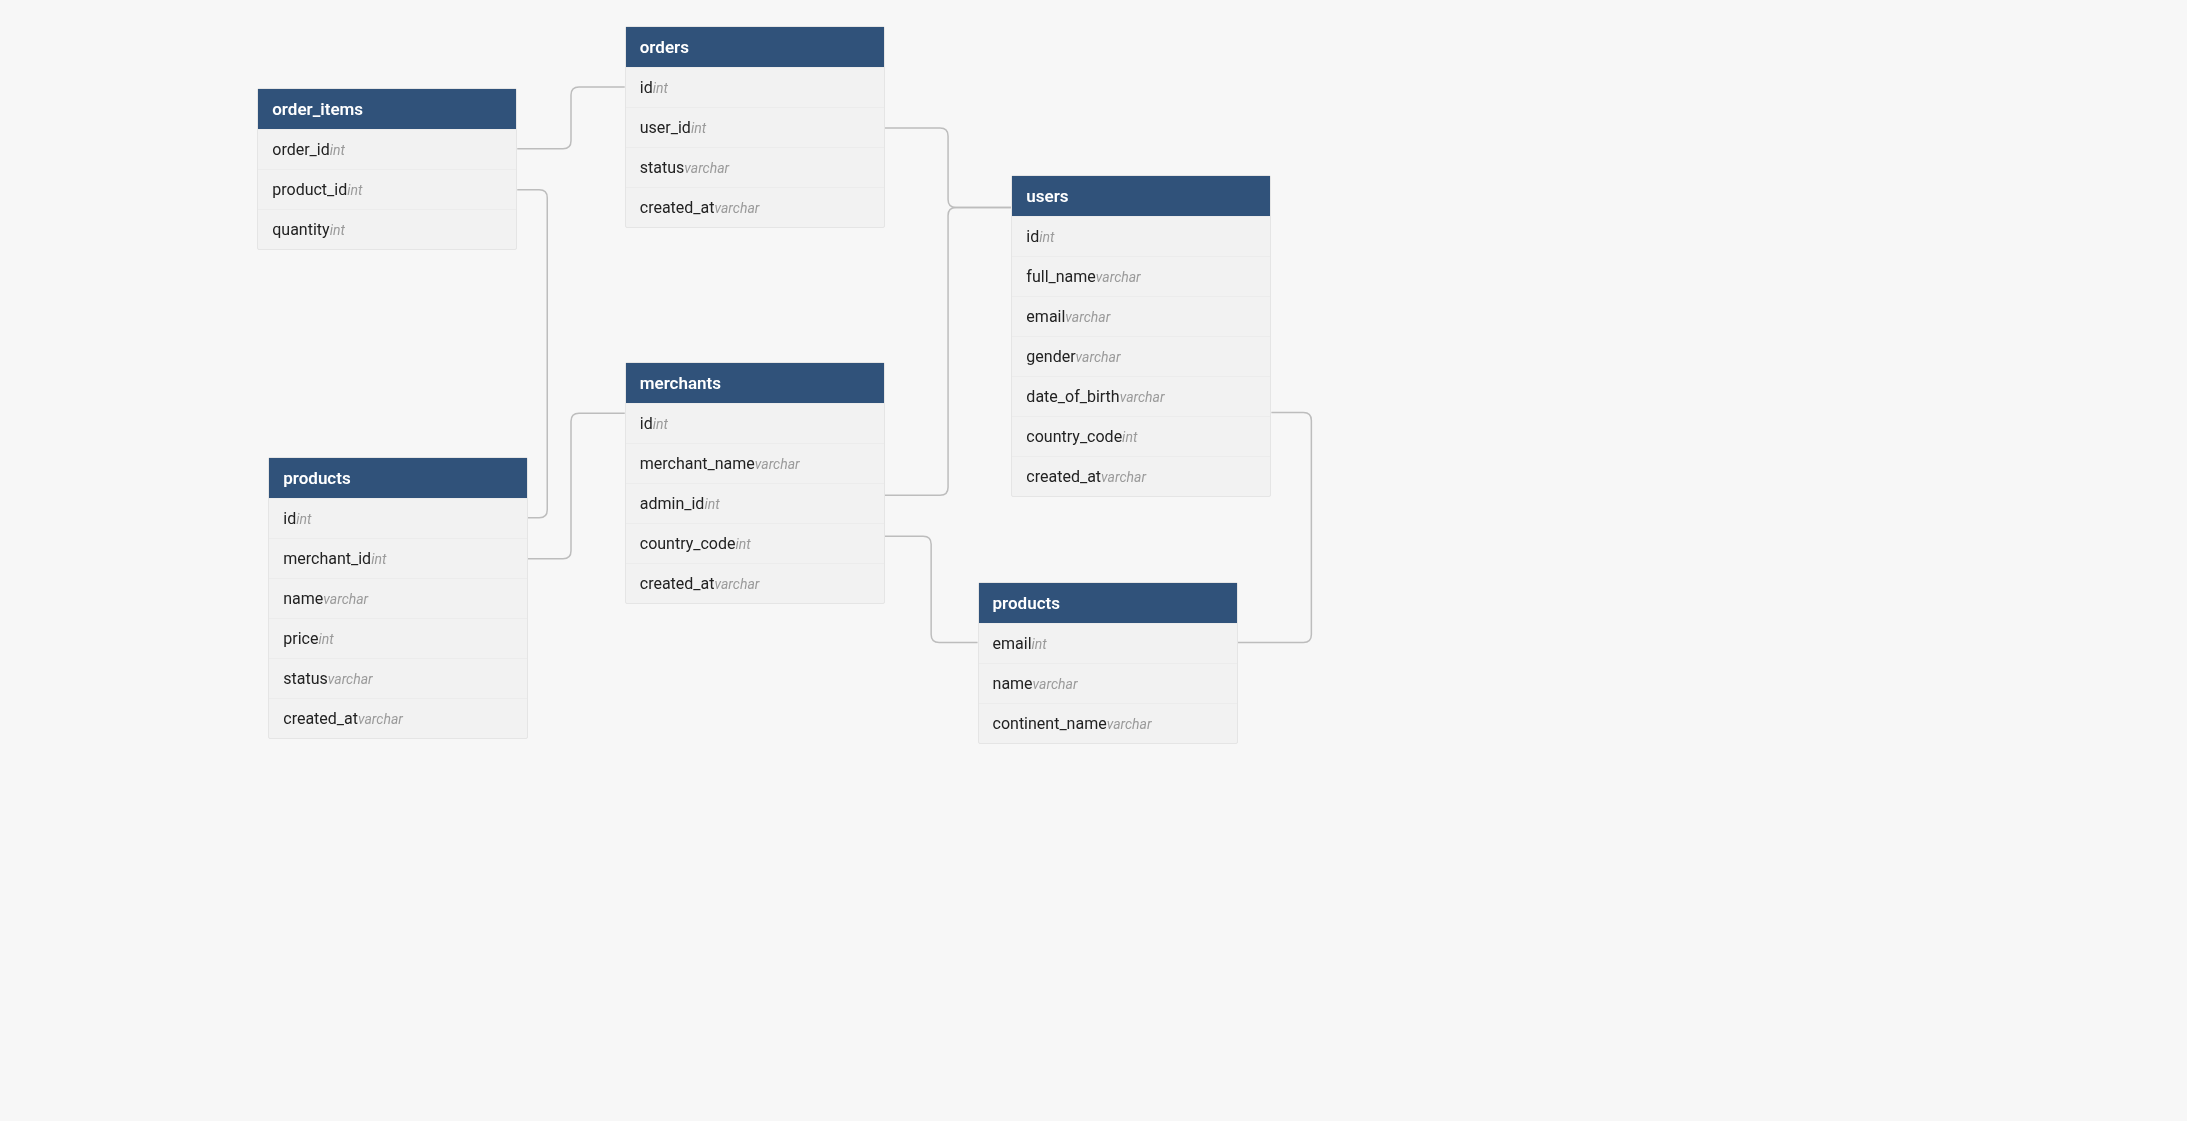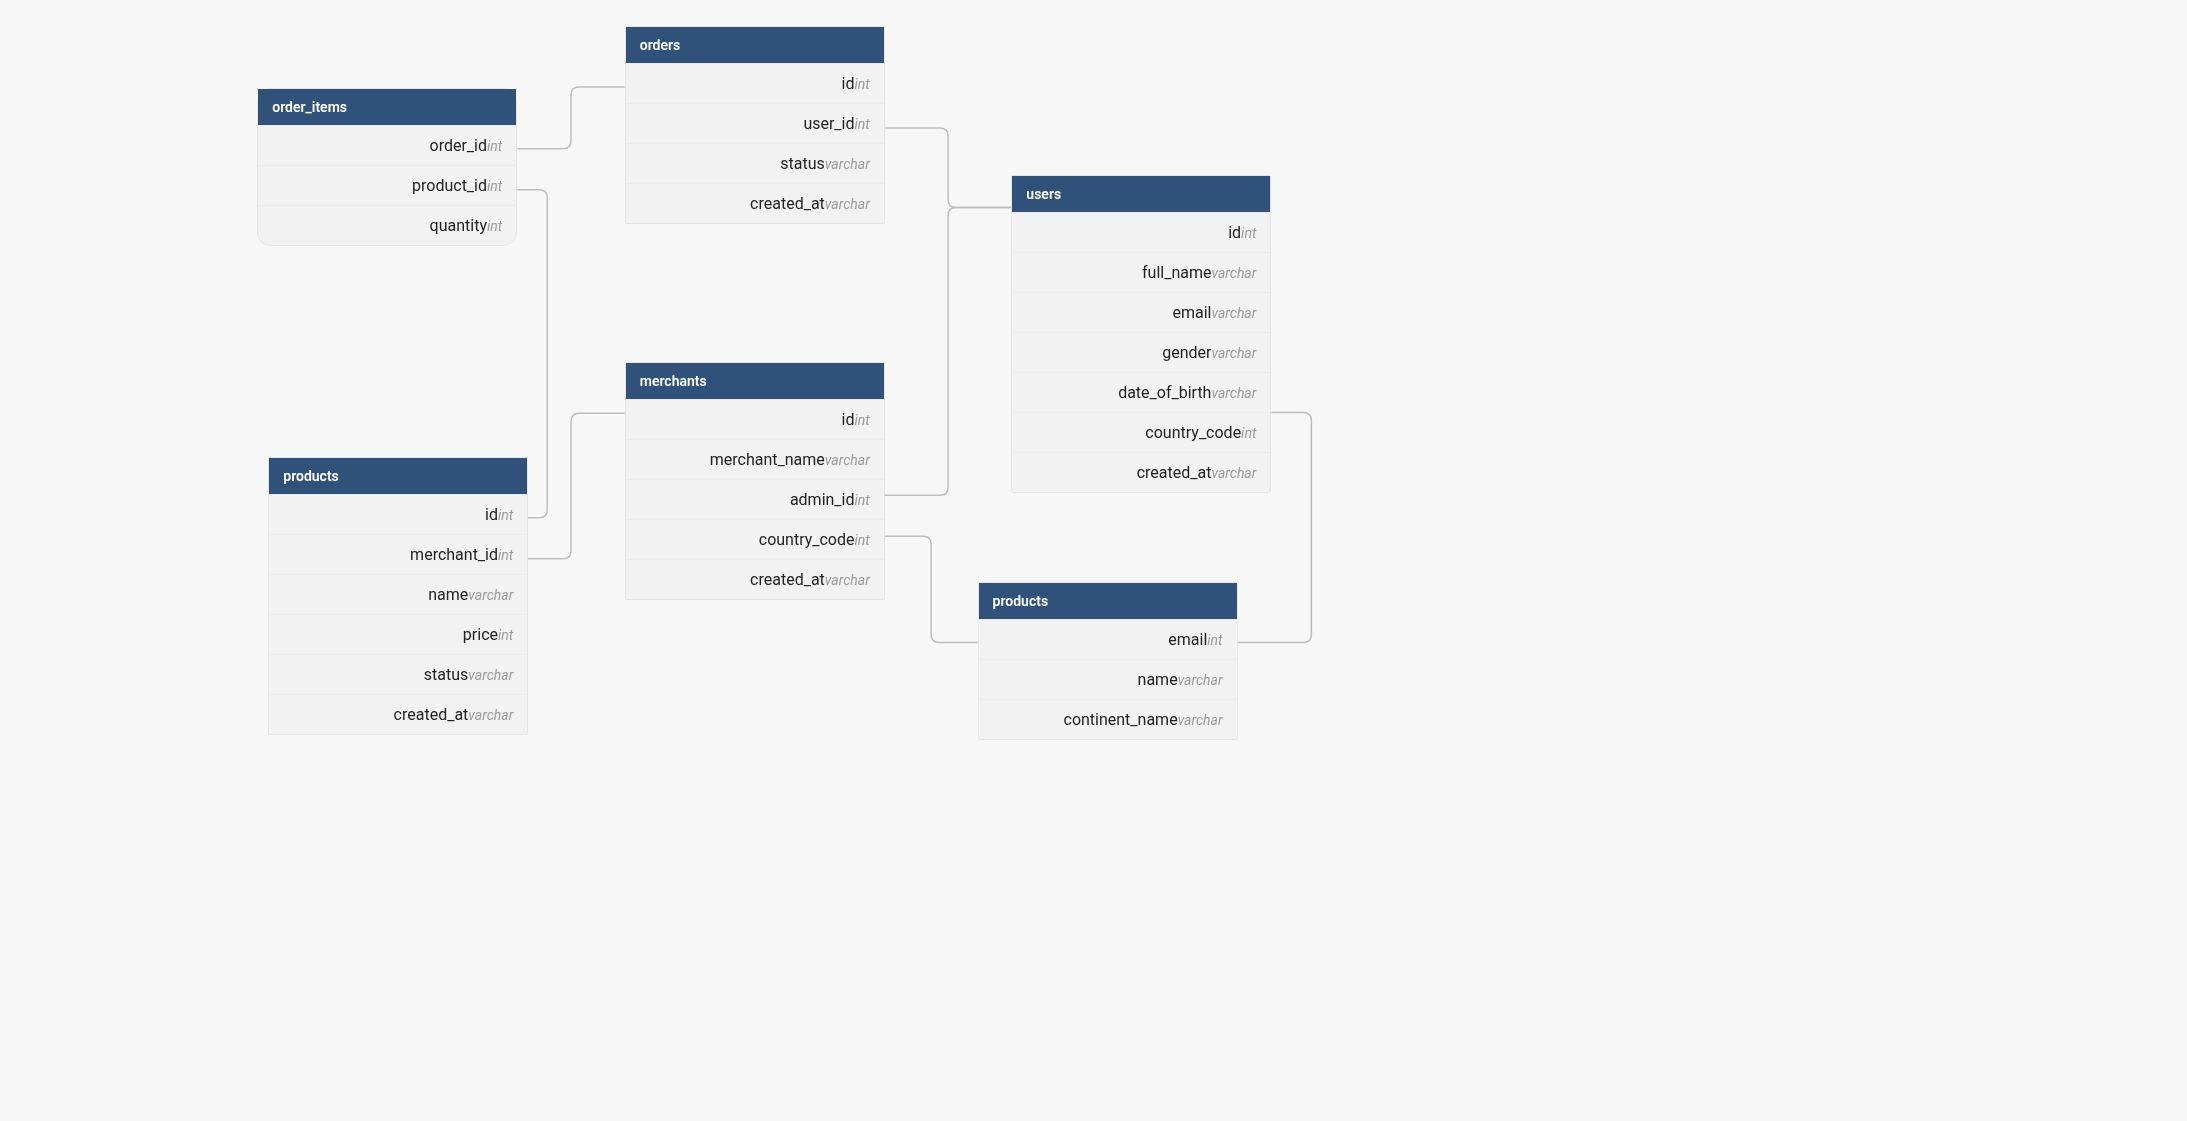--- a/index.html
+++ b/index.html
@@ -33,7 +33,7 @@
       background: #30527a;
       color: #fff;
       font-weight: 600;
-      font-size: 14px;
+      font-size: 17px;
       padding: 10px 14px;
     }
     .table-row {

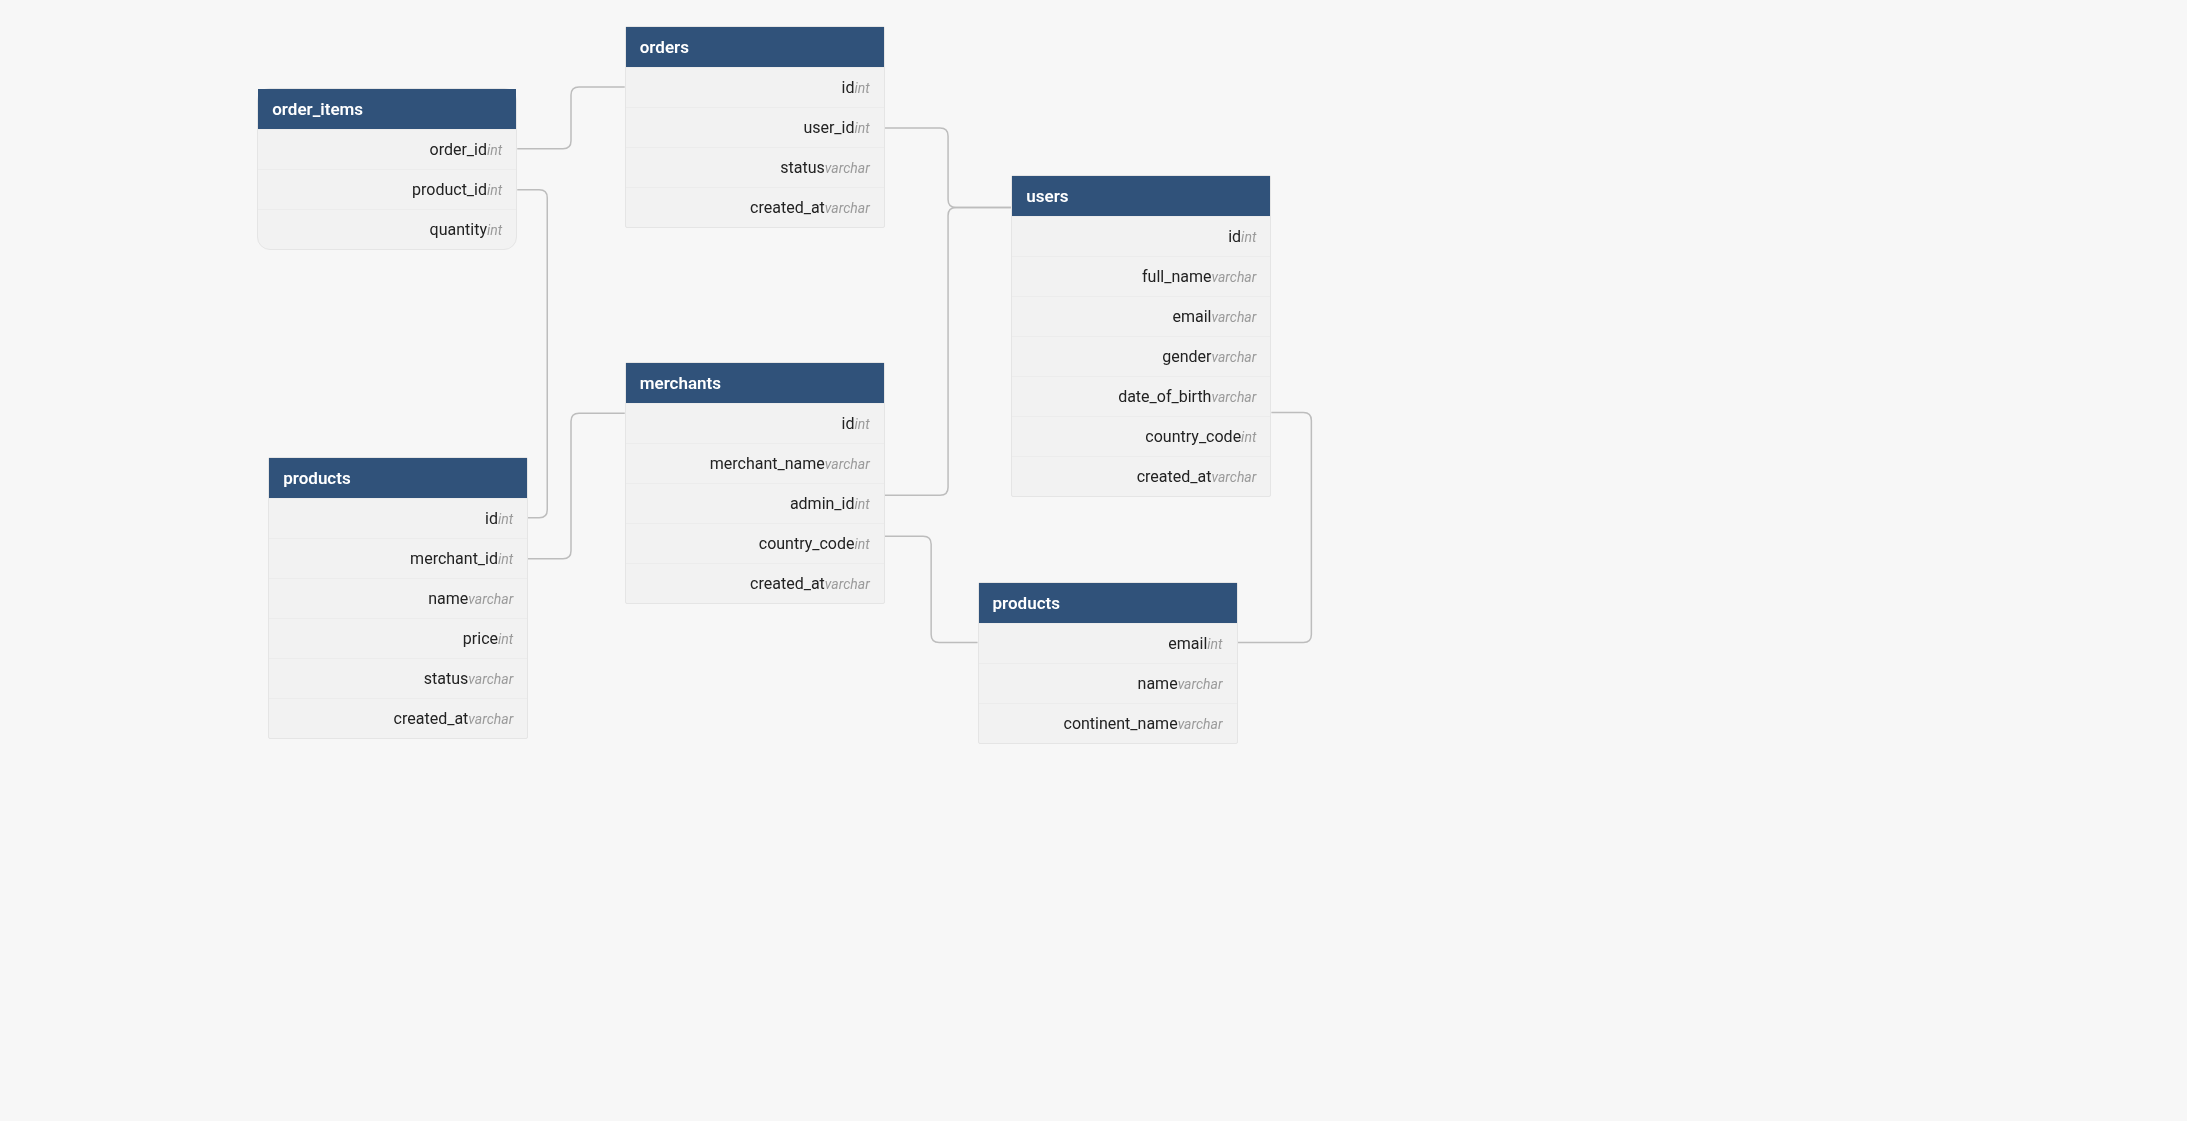--- a/index.html
+++ b/index.html
@@ -38,7 +38,7 @@
     }
     .table-row {
       display: flex;
-      justify-content: flex-end;
+      justify-content: flex-start;
       align-items: center;
       padding: 10px 14px;
       font-size: 16px;

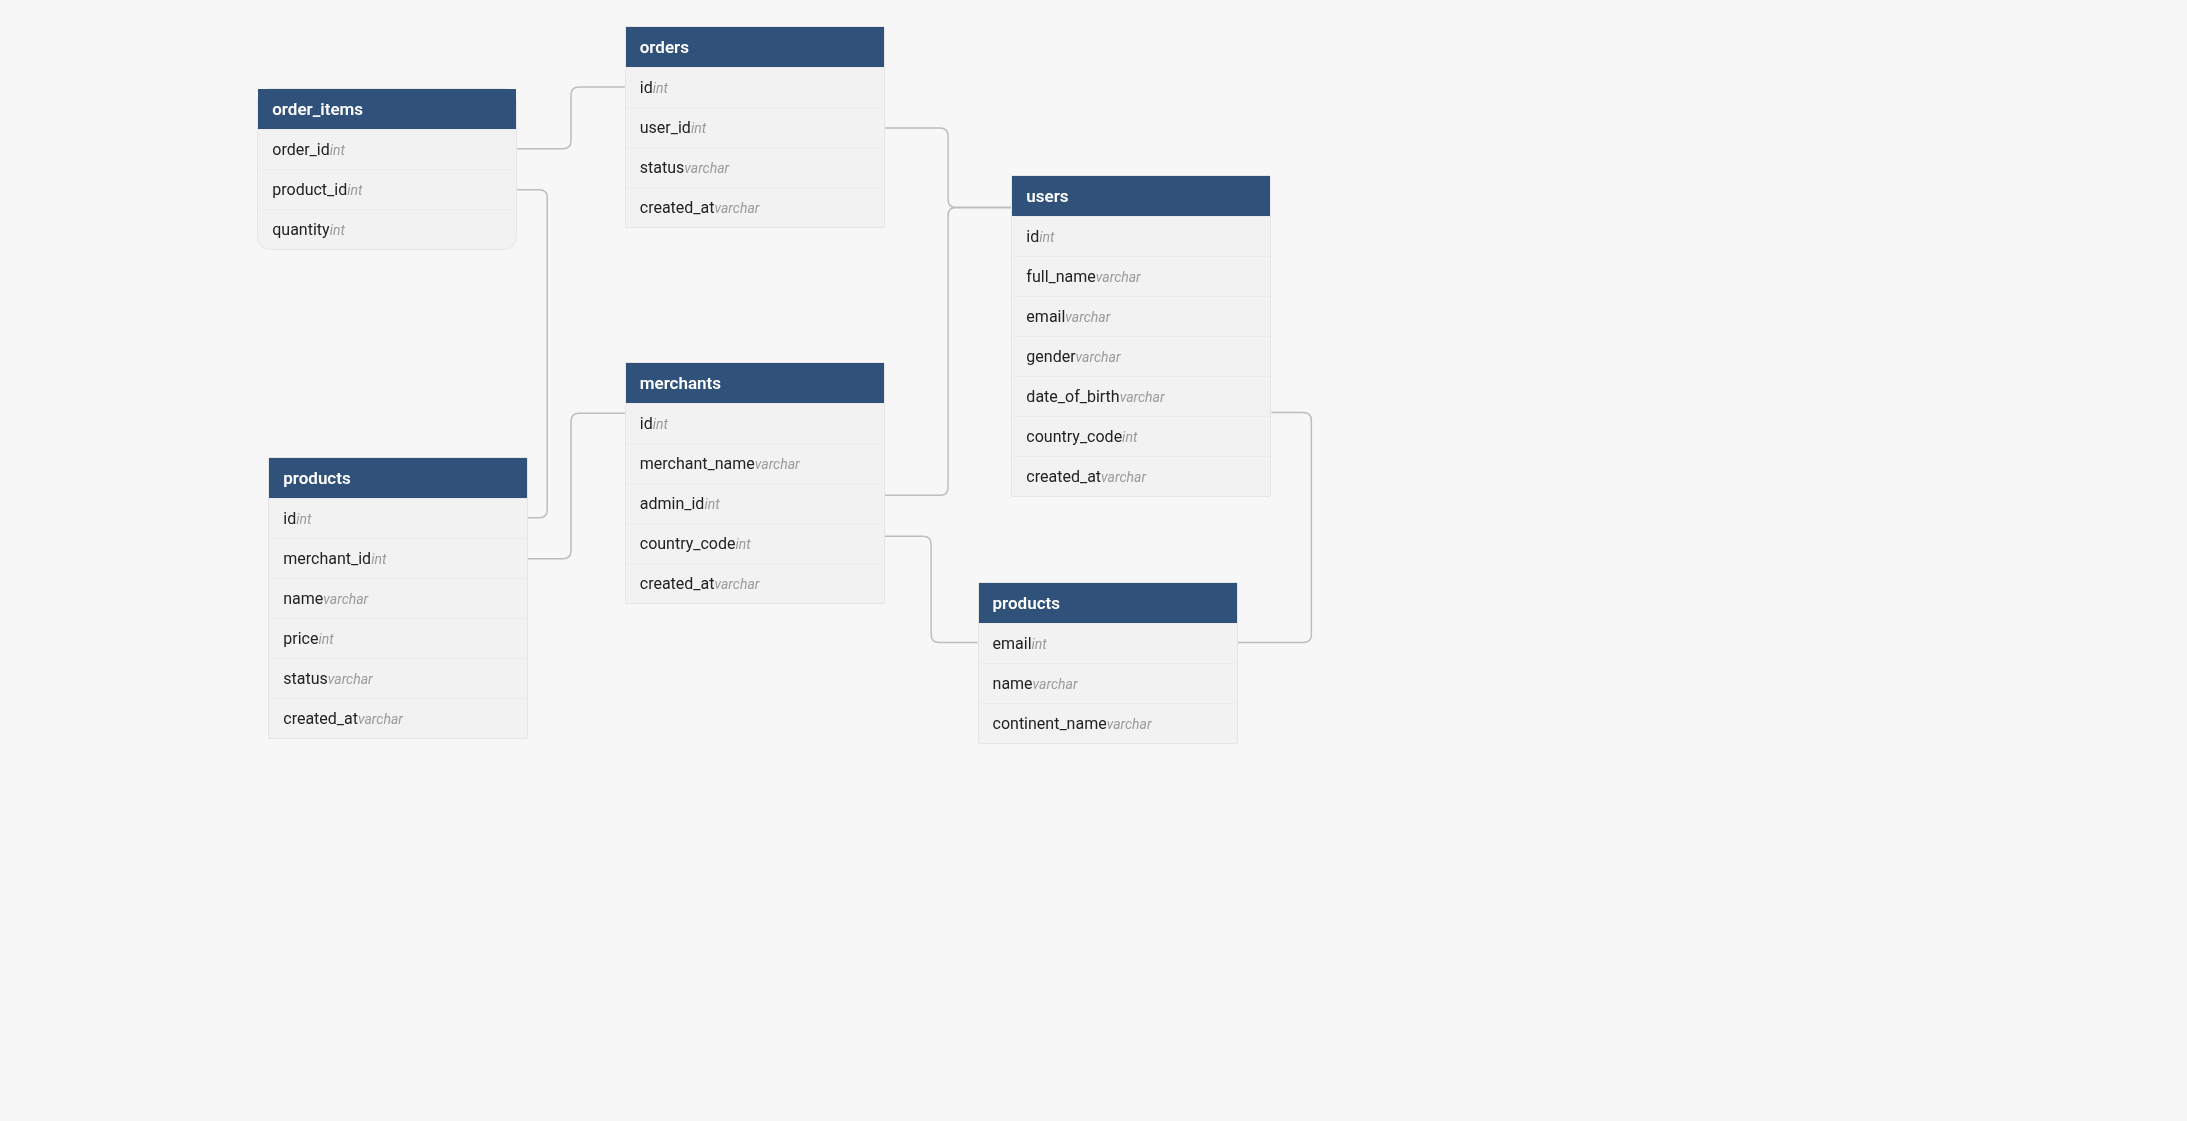--- a/index.html
+++ b/index.html
@@ -78,7 +78,7 @@
       <path d="M 884.75 536.3 L 923.15 536.3 Q 931.15 536.3 931.15 544.3 L 931.15 634.62 Q 931.15 642.62 939.15 642.62 L 977.55 642.62"></path>
       <path d="M 1271.3600000000001 412.5 L 1303.3600000000001 412.5 Q 1311.3600000000001 412.5 1311.3600000000001 420.5 L 1311.3600000000001 634.62 Q 1311.3600000000001 642.62 1303.3600000000001 642.62 L 1237.55 642.62"></path>
     </svg>
-<div class="table" style="left: 257.25px; top: 88.2px; border-radius: 13px;">
+<div class="table" style="left: 257.25px; top: 88.2px;">
       <div class="table-header">order_items</div>
       <div class="table-row">
         <span class="col-name">order_id</span>

